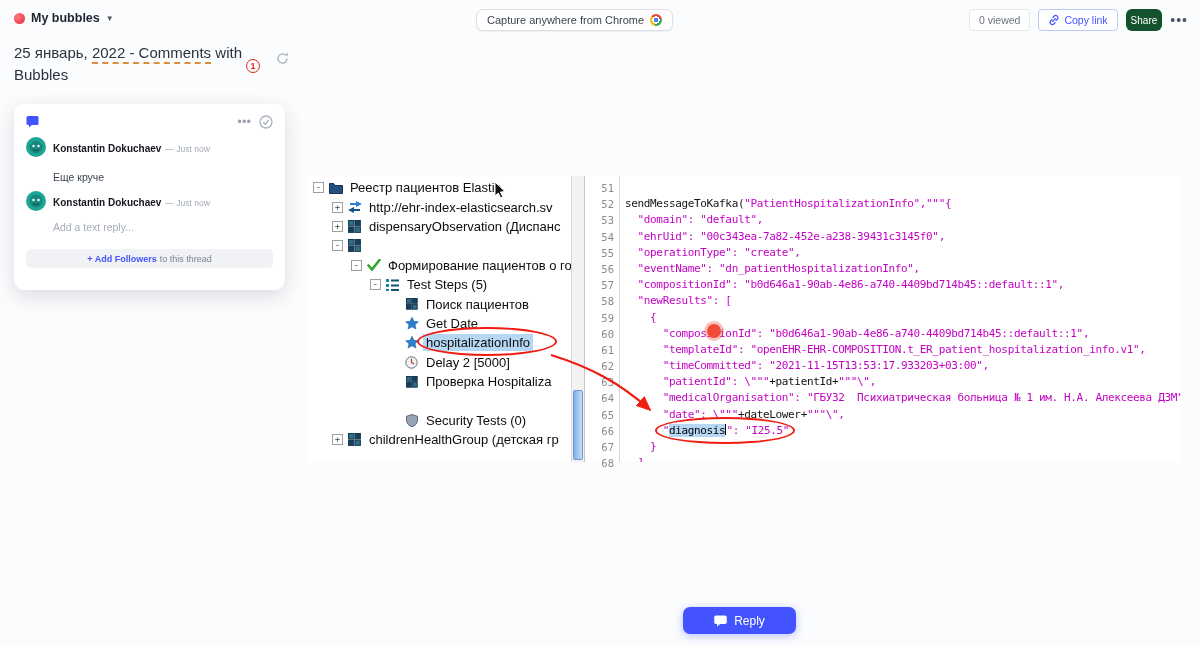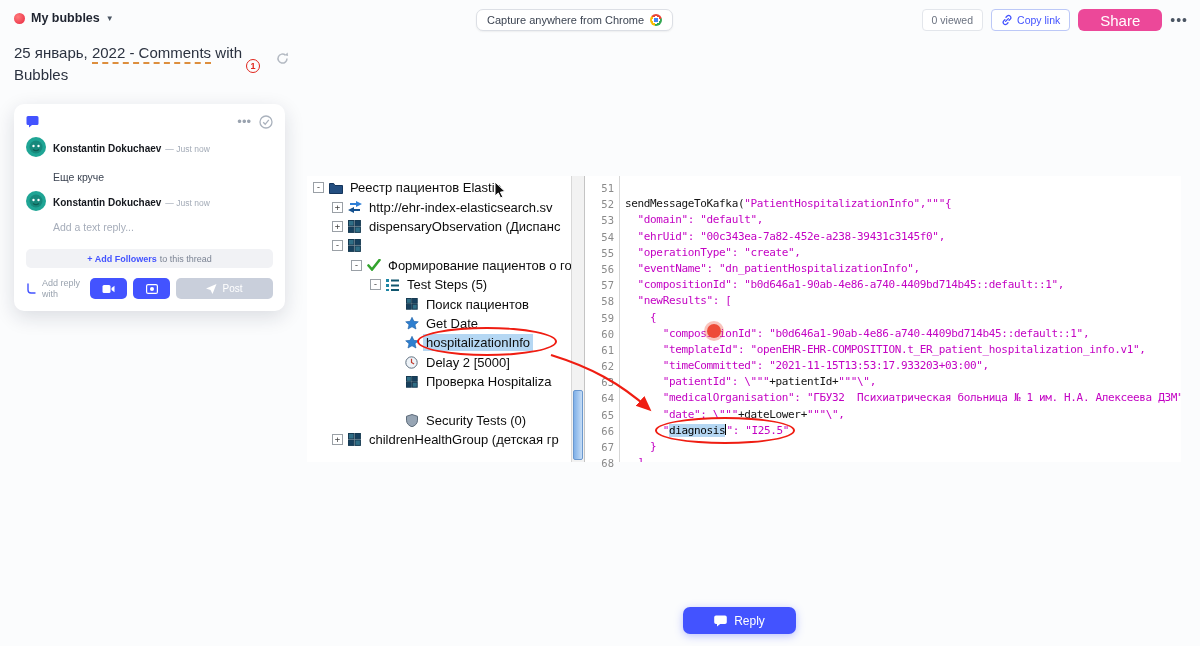--- a/index.html
+++ b/index.html
@@ -16,7 +16,7 @@
   .pill{height:22px;display:flex;align-items:center;gap:4px;padding:0 9px;border-radius:4px;font-size:10.5px;background:#fff}
   .viewed{border:1px solid #e3e6eb;color:#6b7280}
   .copylink{border:1px solid #bcc8f7;color:#4353ff;cursor:pointer}
-  .share{background:#ec4899;color:#fff;border:none;font-size:15px;padding:0 22px;height:22px;border-radius:6px;display:flex;align-items:center;cursor:pointer}
+  .share{background:#14532d;color:#fff;border:none;font-size:10px;padding:0 5px;height:22px;border-radius:6px;display:flex;align-items:center;cursor:pointer}
   .more{color:#4b5563;font-size:14px;letter-spacing:1px;cursor:pointer}
 
   

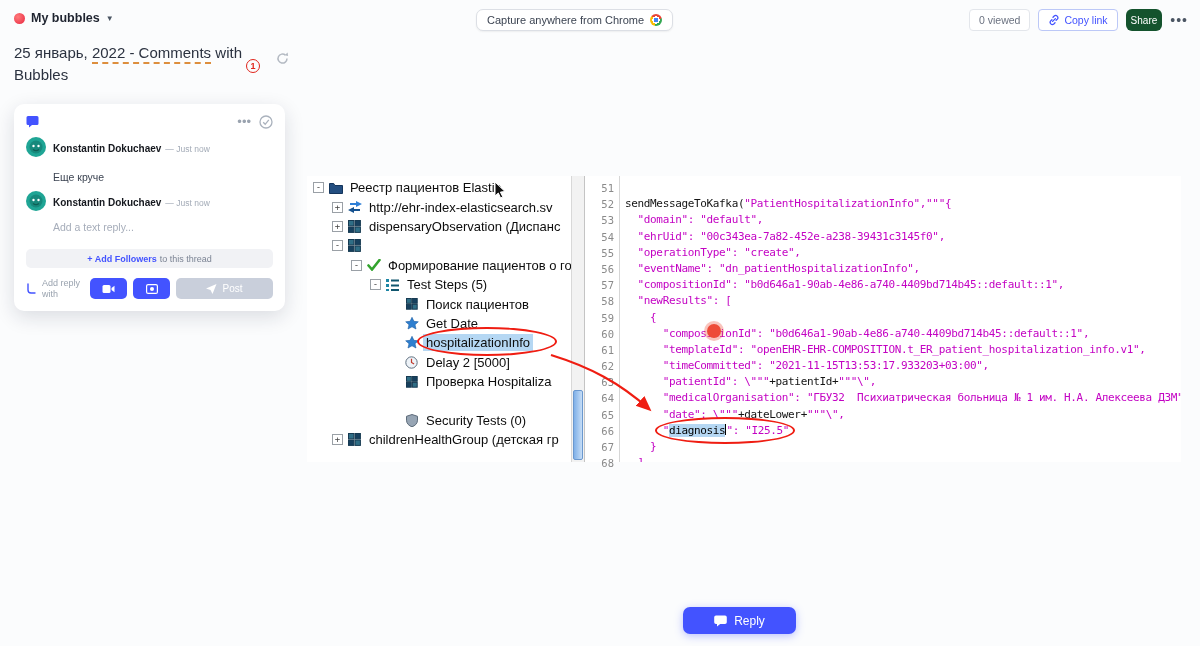--- a/index.html
+++ b/index.html
@@ -155,30 +155,6 @@
     <span>to this thread</span>
   </div>
 
-  <div class="reply-row">
-    <svg width="10" height="12" viewBox="0 0 10 12">
-        <path d="M2 1v6a3 3 0 0 0 3 3h4" fill="none" stroke="#4353ff" stroke-width="1.4" stroke-linecap="round"></path>
-      </svg>
-    <span class="rw-label">Add reply with</span>
-    <button class="ico-btn">
-      <svg width="13" height="10" viewBox="0 0 13 10">
-          <rect x="0.5" y="1" width="8" height="8" rx="1.5" fill="#fff"></rect>
-          <path d="M9.5 4l3-2.2v6.4L9.5 6z" fill="#fff"></path>
-        </svg>
-    </button>
-    <button class="ico-btn">
-      <svg width="12" height="10" viewBox="0 0 12 10">
-          <rect x="0.6" y="0.6" width="10.8" height="8.8" rx="1.5" fill="none" stroke="#fff" stroke-width="1.2"></rect>
-          <circle cx="6" cy="5" r="2" fill="#fff"></circle>
-        </svg>
-    </button>
-    <button class="post-btn">
-      <svg width="11" height="10" viewBox="0 0 11 10">
-          <path d="M0 4.5L10.5 0 6.5 10 4.5 6z" fill="#fff"></path>
-        </svg>
-      <span>Post</span>
-    </button>
-  </div>
 </div>
 
 <div class="shot">

